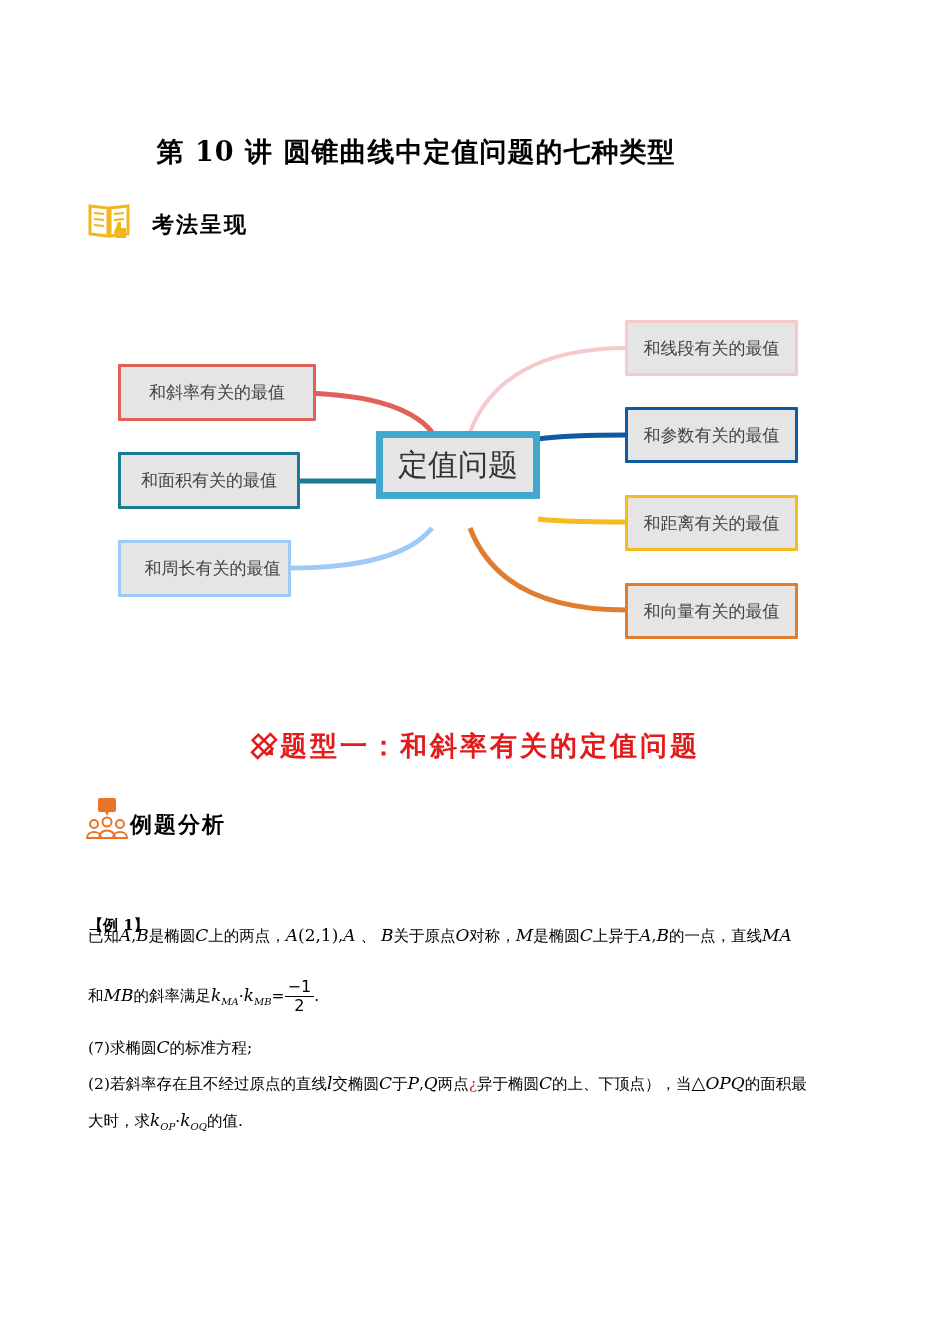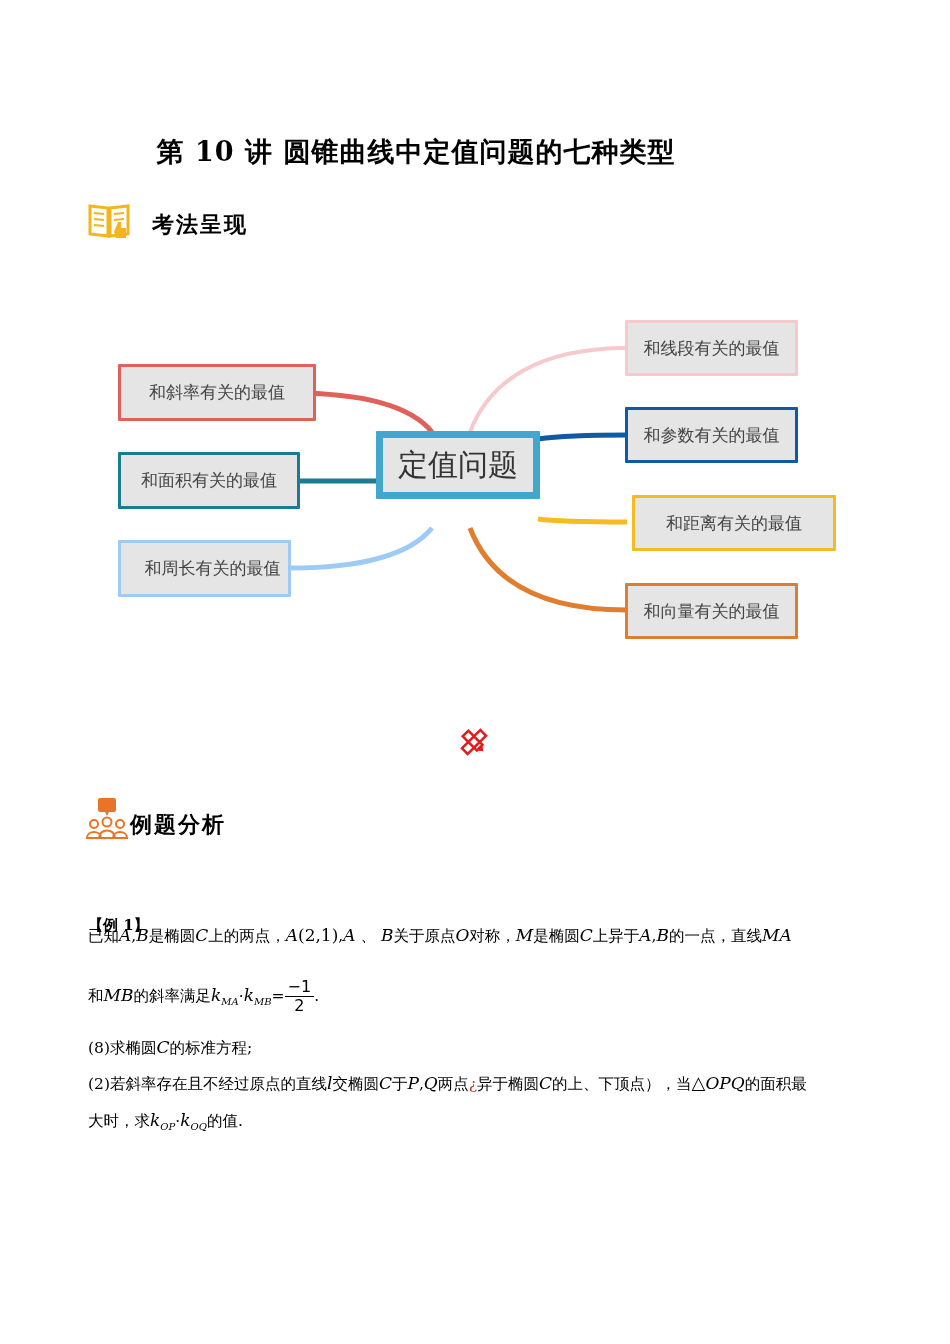--- a/index.html
+++ b/index.html
@@ -62,7 +62,7 @@
 
 <div class="mm-node" style="left:625px;top:320px;width:173px;height:56px;border-color:#f7c9cc;">和线段有关的最值</div>
 <div class="mm-node" style="left:625px;top:407px;width:173px;height:56px;border-color:#0e5aa3;">和参数有关的最值</div>
-<div class="mm-node" style="left:625px;top:495px;width:204px;height:56px;border-color:#f6bb23;margin-left:7px;">和距离有关的最值</div>
+<div class="mm-node" style="left:625px;top:495px;width:173px;height:56px;border-color:#f6bb23;">和距离有关的最值</div>
 <div class="mm-node" style="left:625px;top:583px;width:173px;height:56px;border-color:#e07d2e;">和向量有关的最值</div>
 
 <div class="abs type-head">

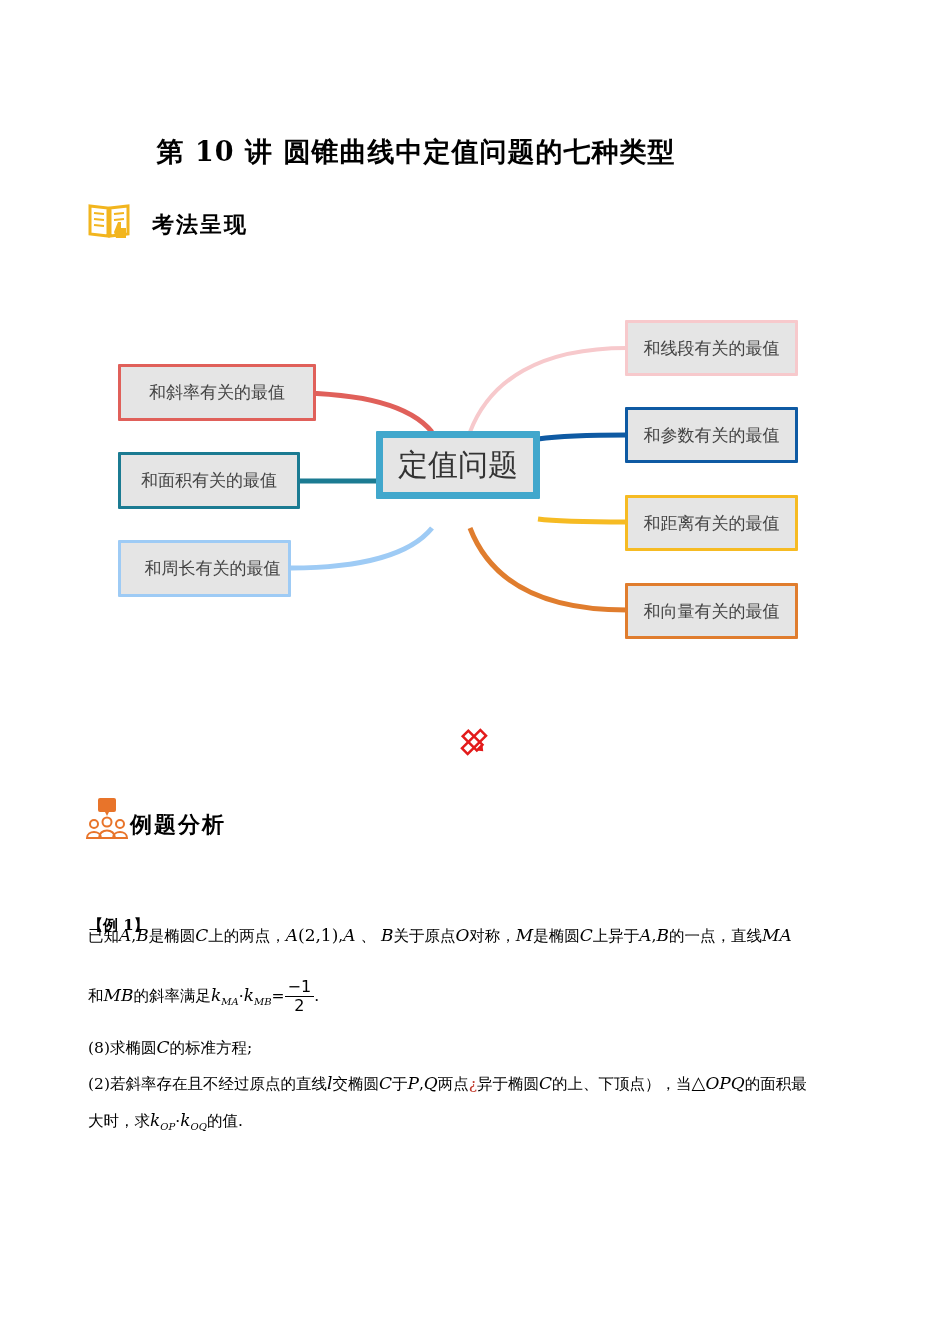--- a/index.html
+++ b/index.html
@@ -77,6 +77,7 @@
         </g>
     </svg>
   </span>
+  <span>题型一：和斜率有关的定值问题</span>
 </div>
 
 <div class="abs sec-head" style="left:86px; top:798px;">

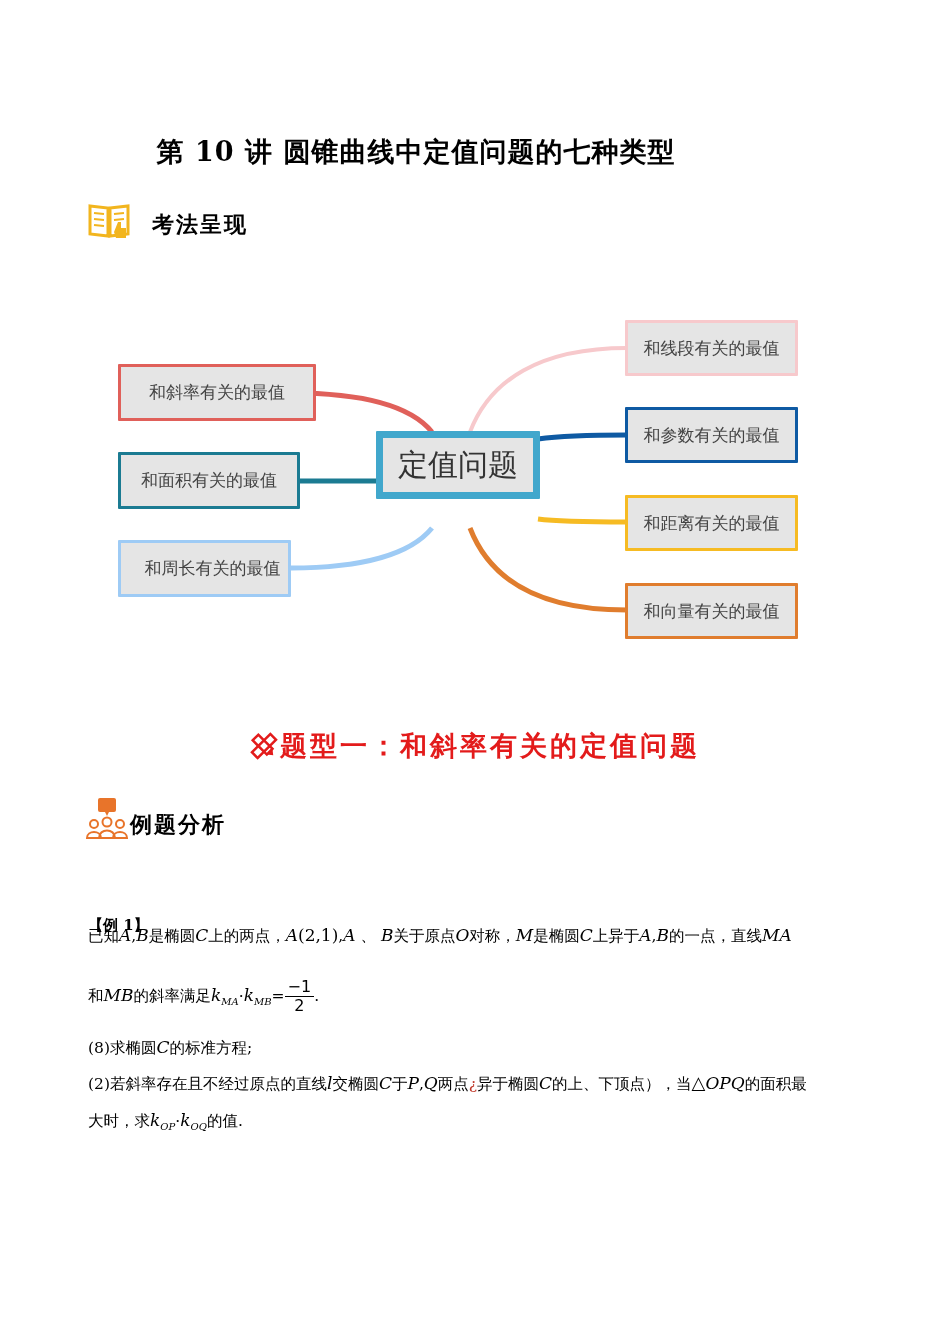--- a/index.html
+++ b/index.html
@@ -110,7 +110,7 @@
 </div>
 
 <div class="p" style="top:1037px;">
-  <span>(8)求椭圆</span><span class="m">C</span><span>的标准方程;</span>
+  <span>(7)求椭圆</span><span class="m">C</span><span>的标准方程;</span>
 </div>
 
 <div class="p" style="top:1072px;">

